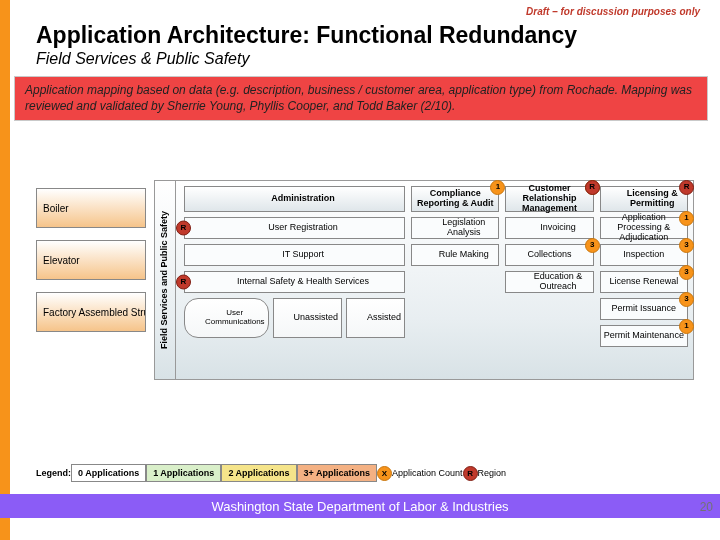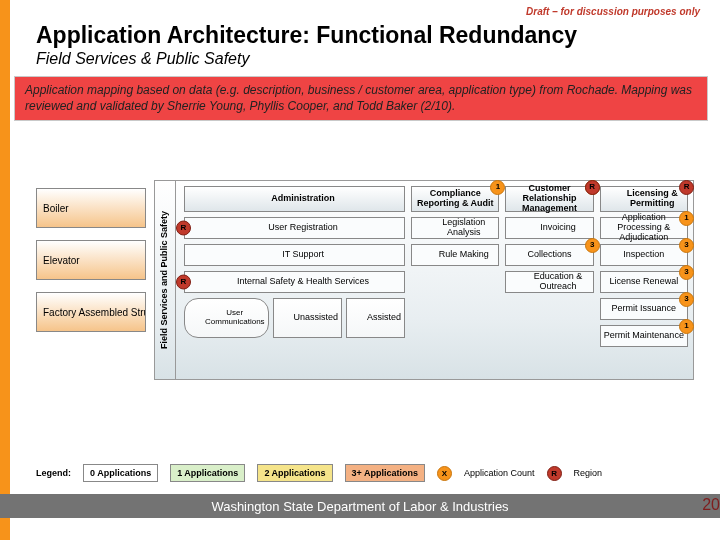--- a/index.html
+++ b/index.html
@@ -24,7 +24,7 @@
   .cell.mini{background:#fafcfd;height:22px;}
   .badge{position:absolute;right:-7px;top:-7px;width:15px;height:15px;border-radius:50%;background:#f7931a;border:1px solid #c9760d;font-size:8px;font-weight:bold;display:flex;align-items:center;justify-content:center;color:#000;}
   .rbadge{position:absolute;left:-9px;top:50%;transform:translateY(-50%);width:15px;height:15px;border-radius:50%;background:#c0392b;border:1px solid #801f14;font-size:8px;font-weight:bold;display:flex;align-items:center;justify-content:center;color:#000;}
-  .legend{position:absolute;left:36px;bottom:58px;display:flex;align-items:center;gap:12px;font-size:9px;}
+  .legend{position:absolute;left:36px;bottom:58px;display:flex;align-items:center;font-size:9px;}
   .lg-label{font-weight:bold;}
   .lg-box{border:1px solid #888;padding:3px 6px;font-weight:bold;}
   .lg0{background:#fff;}

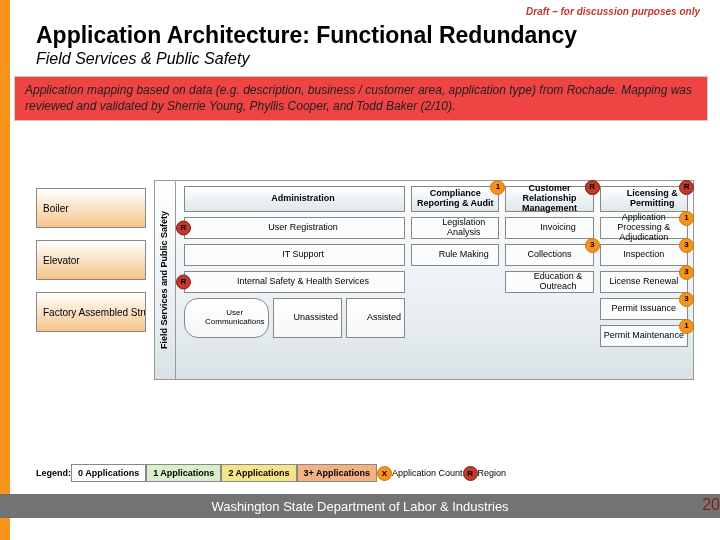--- a/index.html
+++ b/index.html
@@ -34,7 +34,7 @@
   .lg-circle{width:15px;height:15px;border-radius:50%;display:inline-flex;align-items:center;justify-content:center;font-weight:bold;font-size:8px;}
   .lg-x{background:#f7931a;border:1px solid #c9760d;}
   .lg-r{background:#c0392b;border:1px solid #801f14;}
-  .footer-bar{position:absolute;left:0;bottom:22px;width:720px;height:24px;background:#737373;display:flex;align-items:center;justify-content:center;color:#fff;font-size:13px;}
+  .footer-bar{position:absolute;left:0;bottom:22px;width:720px;height:24px;background:#8b5cf6;display:flex;align-items:center;justify-content:center;color:#fff;font-size:13px;}
   .pagenum{position:absolute;right:0;bottom:26px;color:#7f1d1d;font-size:16px;}
   
   .c0{background:linear-gradient(#fff,#f5f7f8);padding-left:20px;}

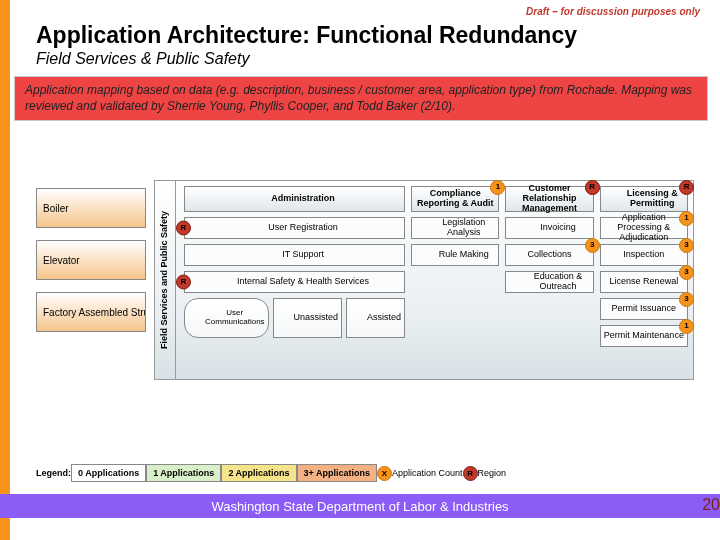--- a/index.html
+++ b/index.html
@@ -35,7 +35,7 @@
   .lg-x{background:#f7931a;border:1px solid #c9760d;}
   .lg-r{background:#c0392b;border:1px solid #801f14;}
   .footer-bar{position:absolute;left:0;bottom:22px;width:720px;height:24px;background:#8b5cf6;display:flex;align-items:center;justify-content:center;color:#fff;font-size:13px;}
-  .pagenum{position:absolute;right:0;bottom:26px;color:#7f1d1d;font-size:16px;}
+  .pagenum{position:absolute;right:7px;bottom:26px;color:#737373;font-size:12px;}
   
   .c0{background:linear-gradient(#fff,#f5f7f8);padding-left:20px;}
   .c1{background:linear-gradient(#ecf6e2,#d9efc9);}

